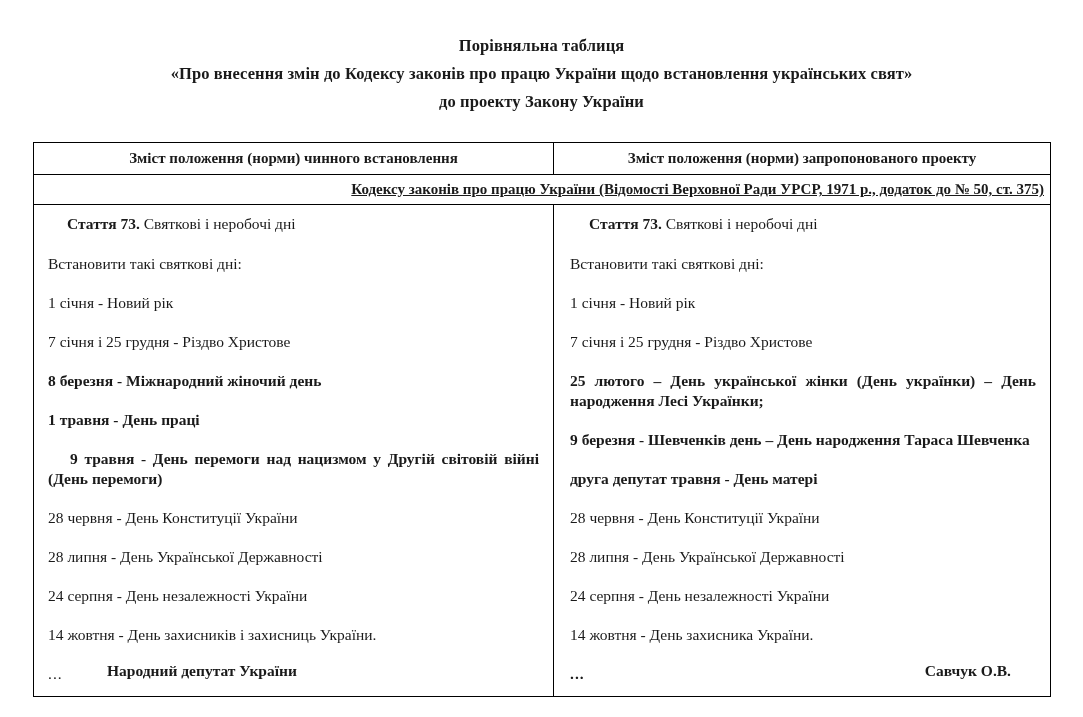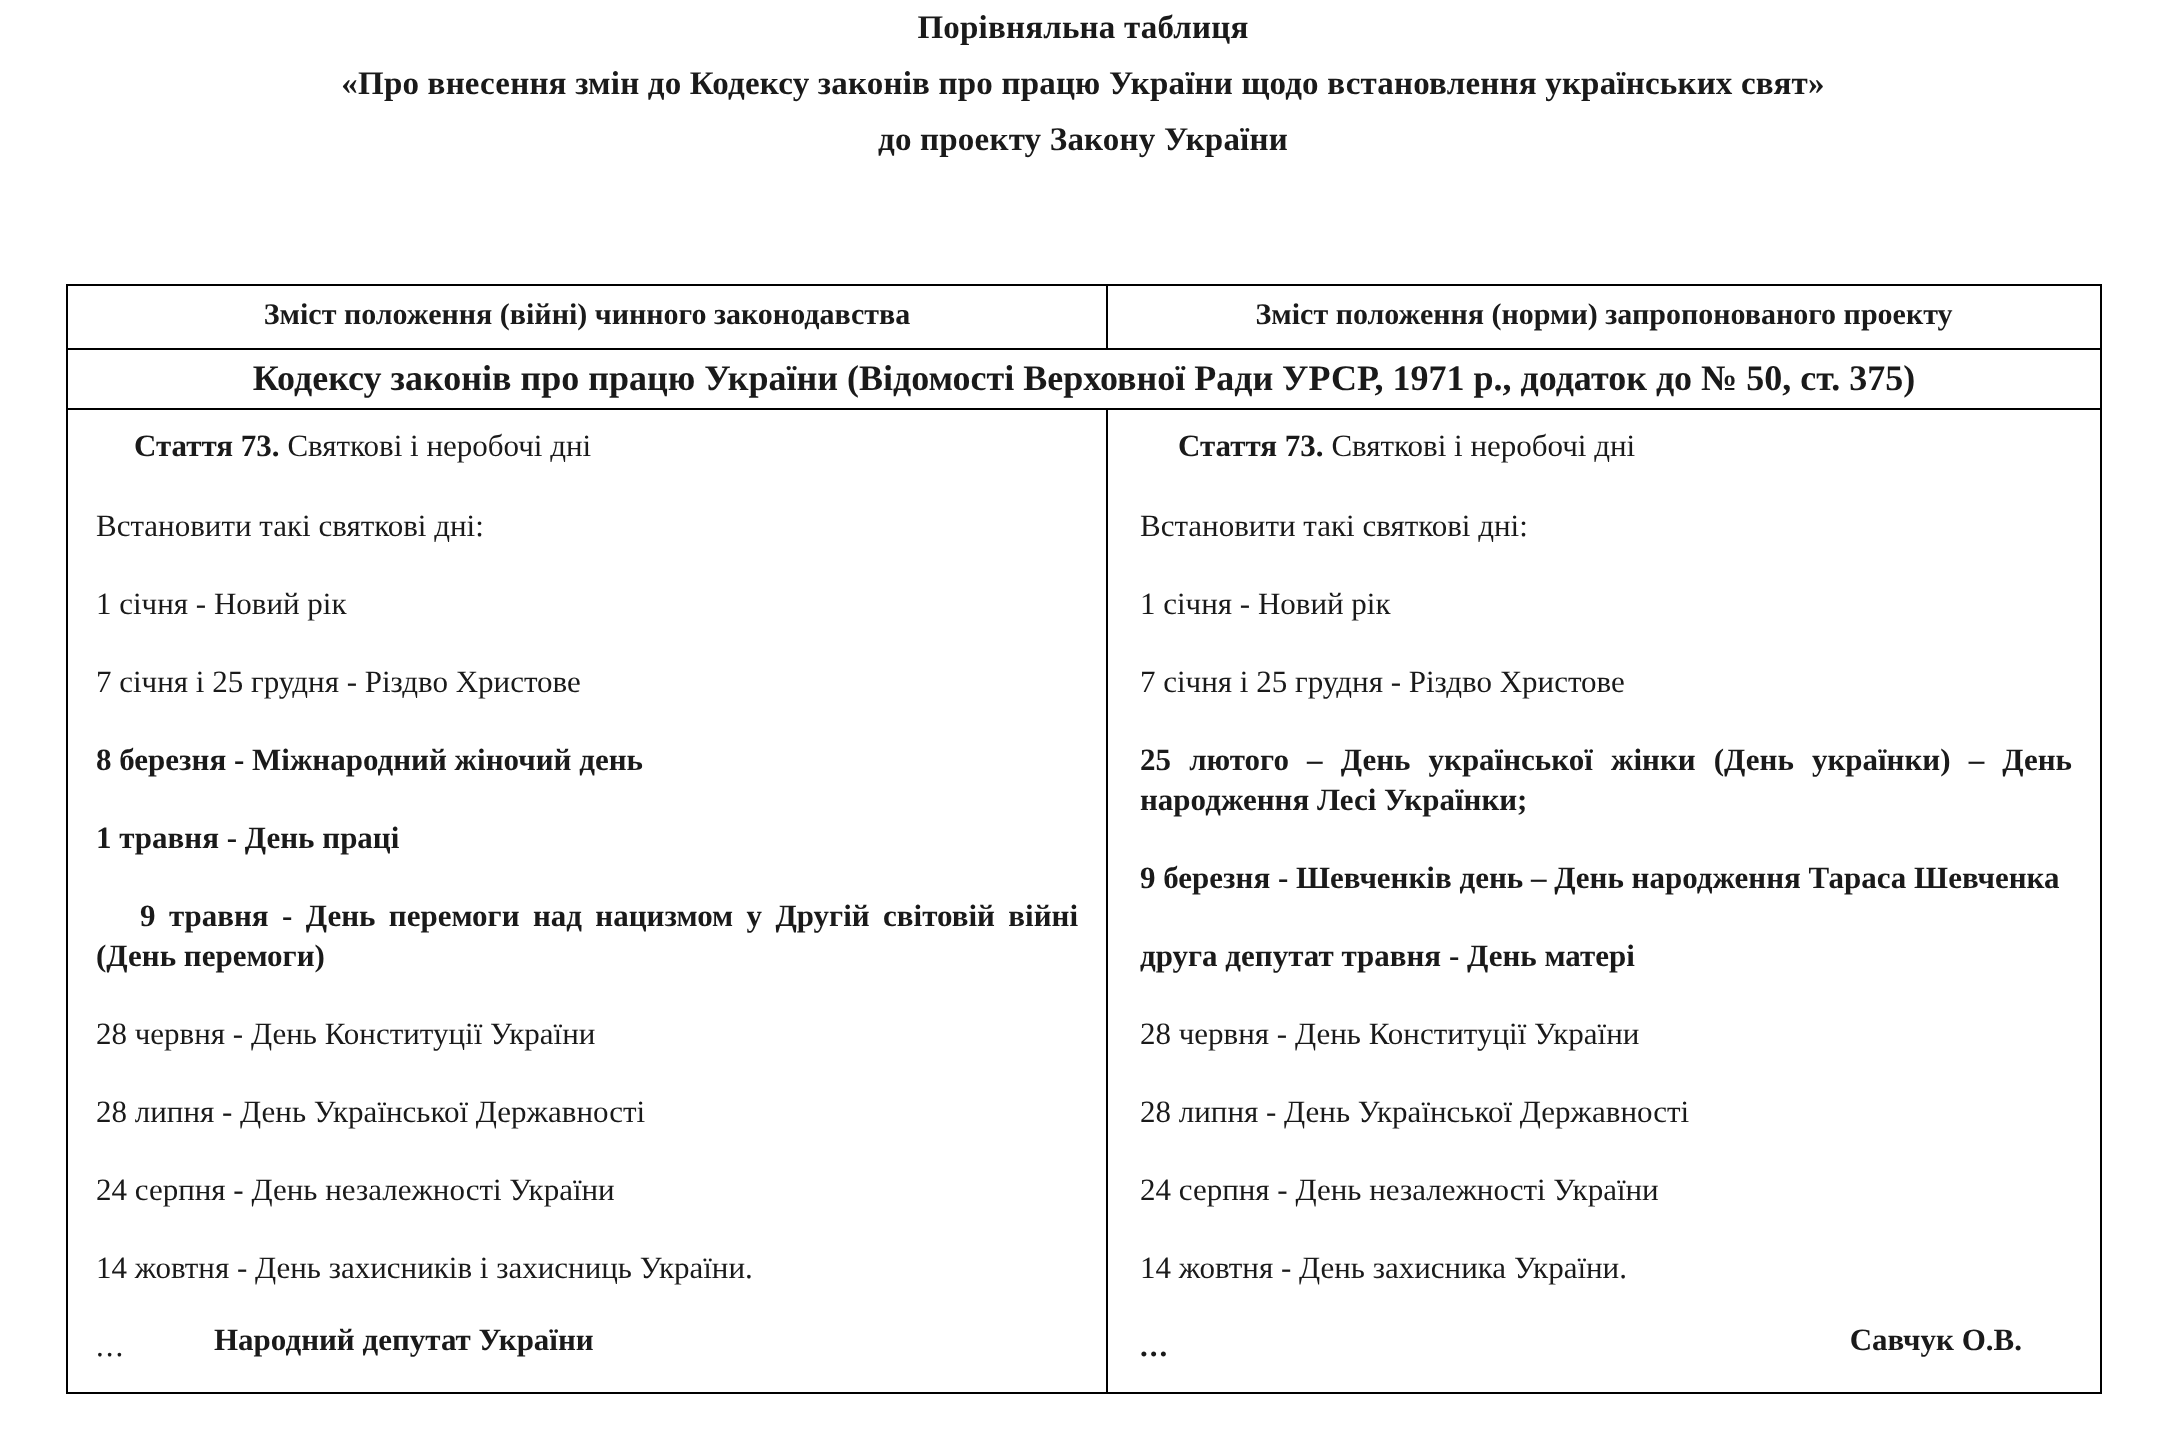--- a/index.html
+++ b/index.html
@@ -26,6 +26,7 @@
 
   
   .title-block {
+    padding-top: 32px;
     text-align: center;
   }
   .title-line {

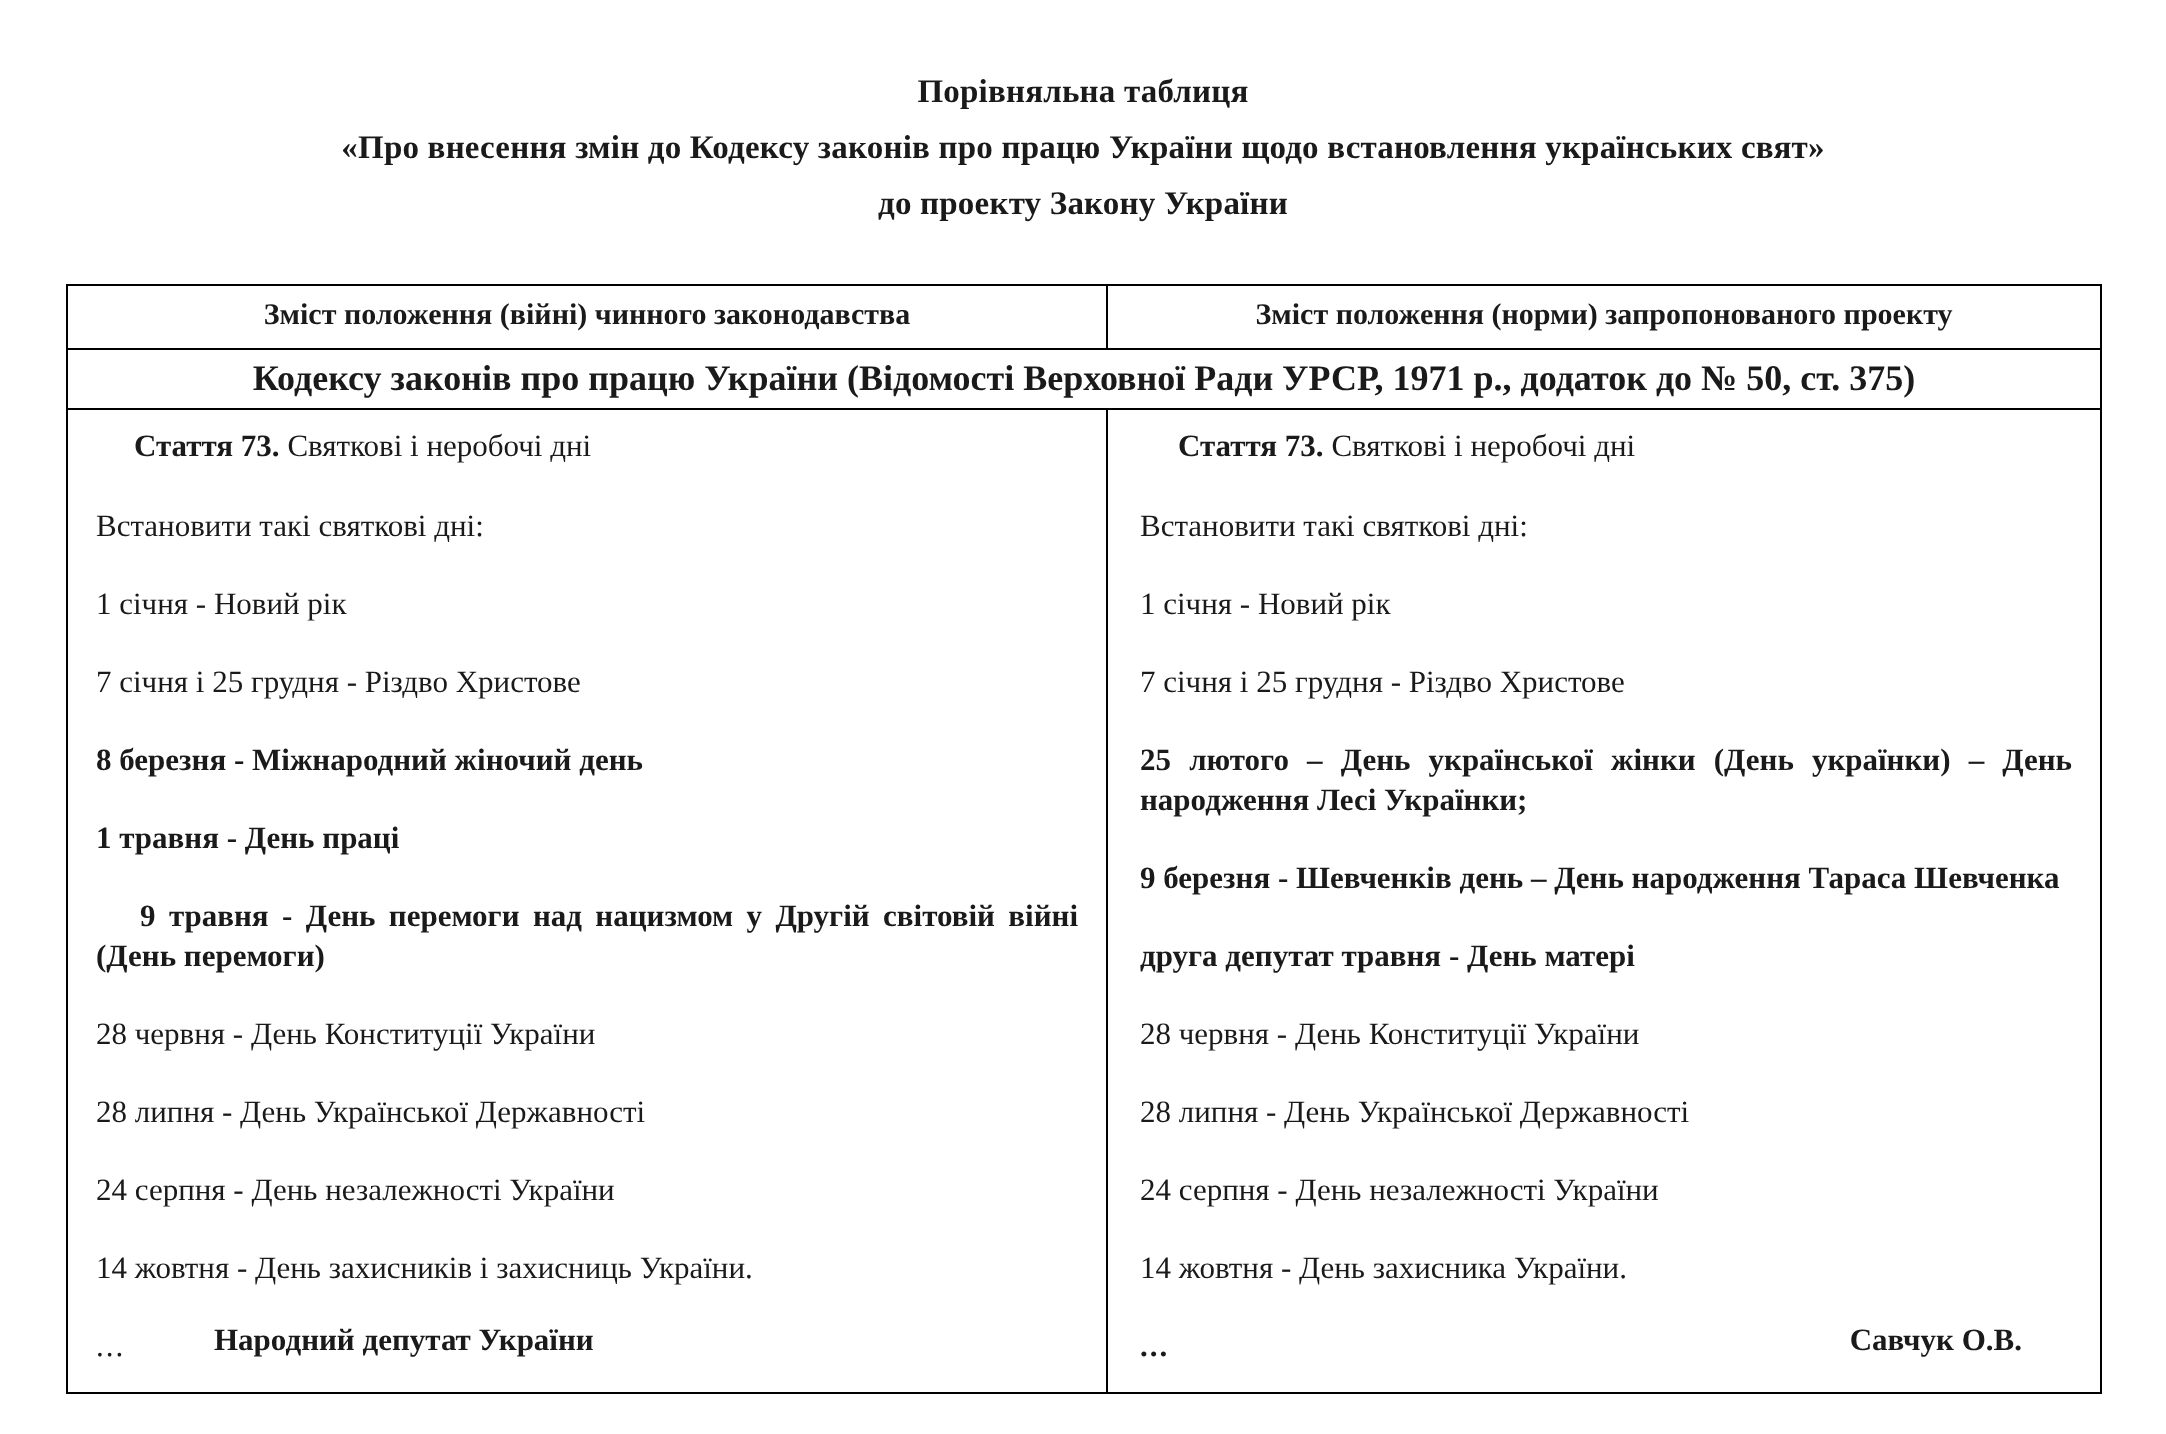--- a/index.html
+++ b/index.html
@@ -146,7 +146,7 @@
       </colgroup>
       <tbody>
         <tr>
-          <td class="hdr-cell">Зміст положення (війні) чинного законодавства</td>
+          <td class="hdr-cell">Зміст положення (норми) чинного встановлення</td>
           <td class="hdr-cell">Зміст положення (норми) запропонованого проекту</td>
         </tr>
         <tr>

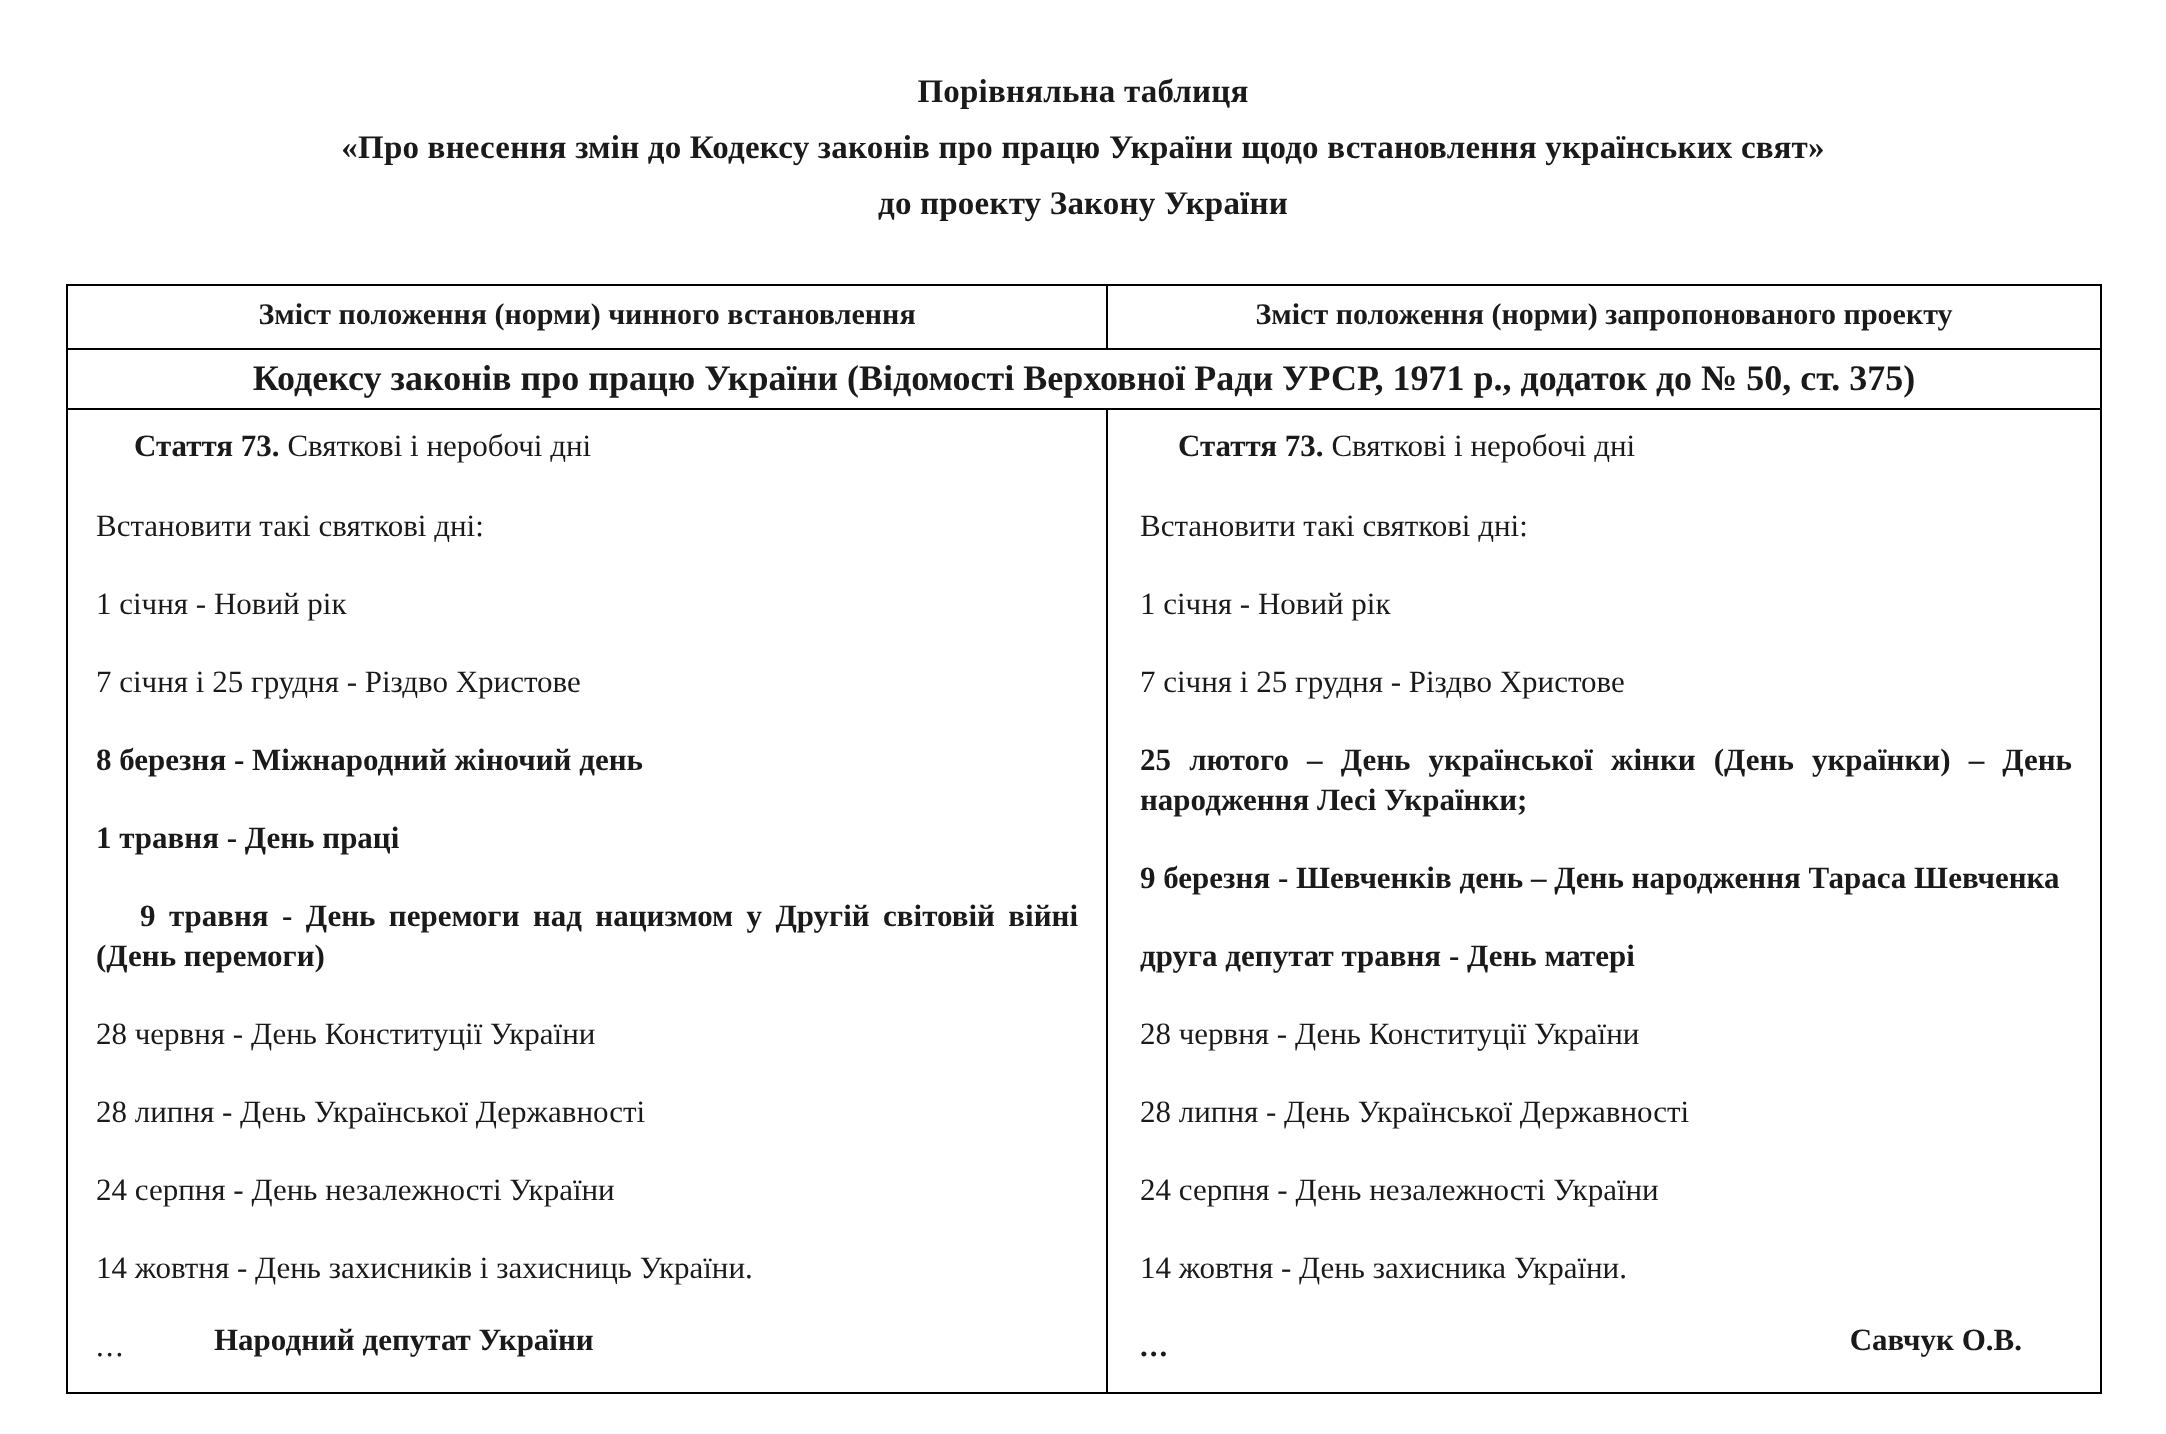--- a/index.html
+++ b/index.html
@@ -67,11 +67,12 @@
     padding: 5px 6px 6px 6px !important;
   }
   .sub-cell {
-    text-align: center;
+    text-align: right;
     font-weight: bold;
-    font-size: 18px;
+    font-size: 15px;
     line-height: 20px;
     padding: 4px 6px 5px 6px !important;
+    text-decoration: underline;
   }
 
   .body-cell {

